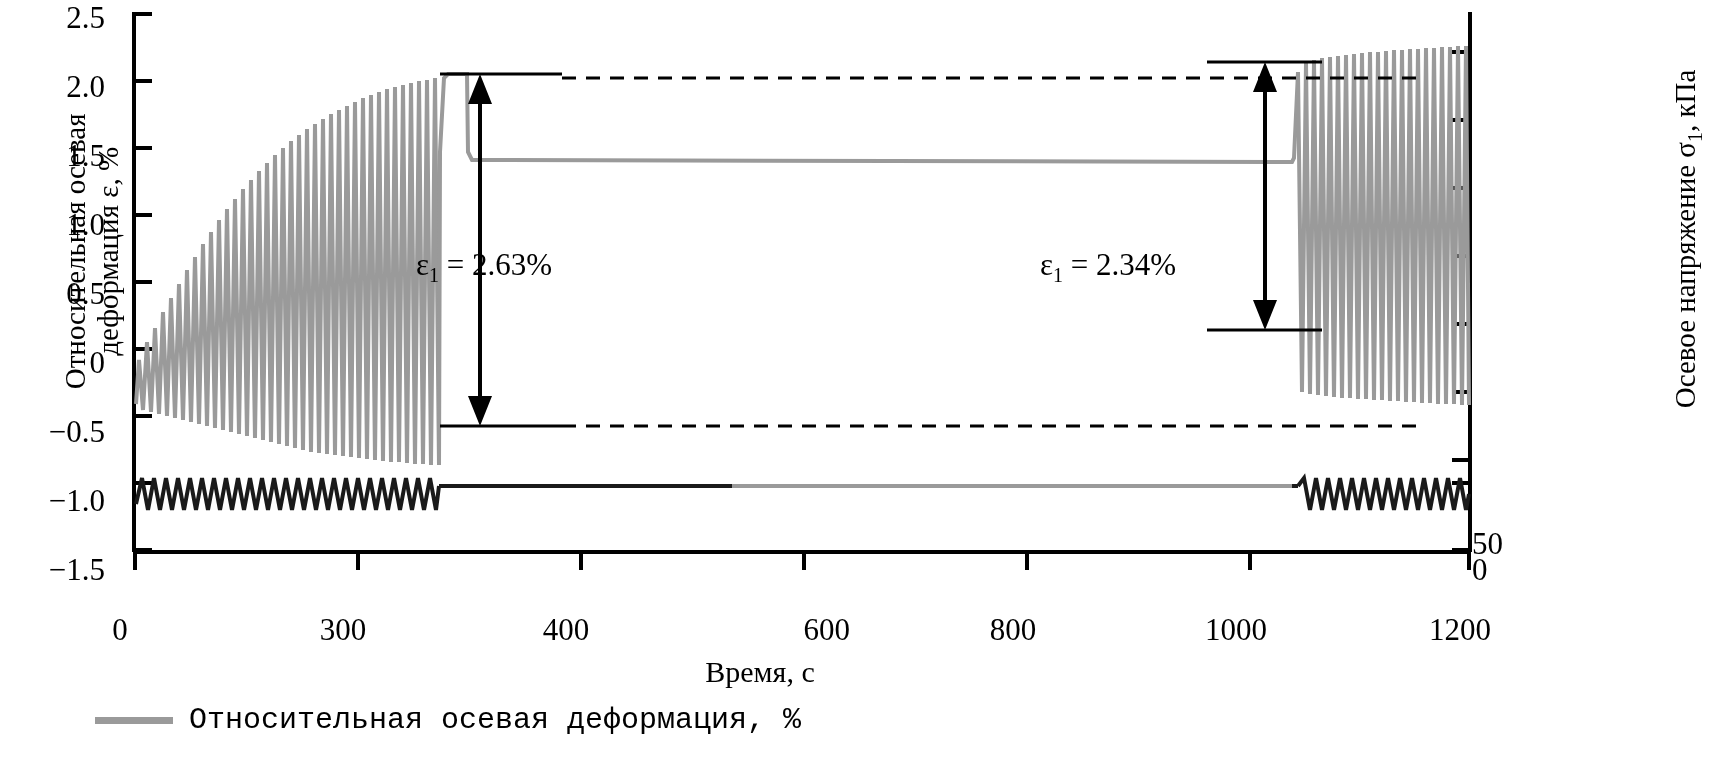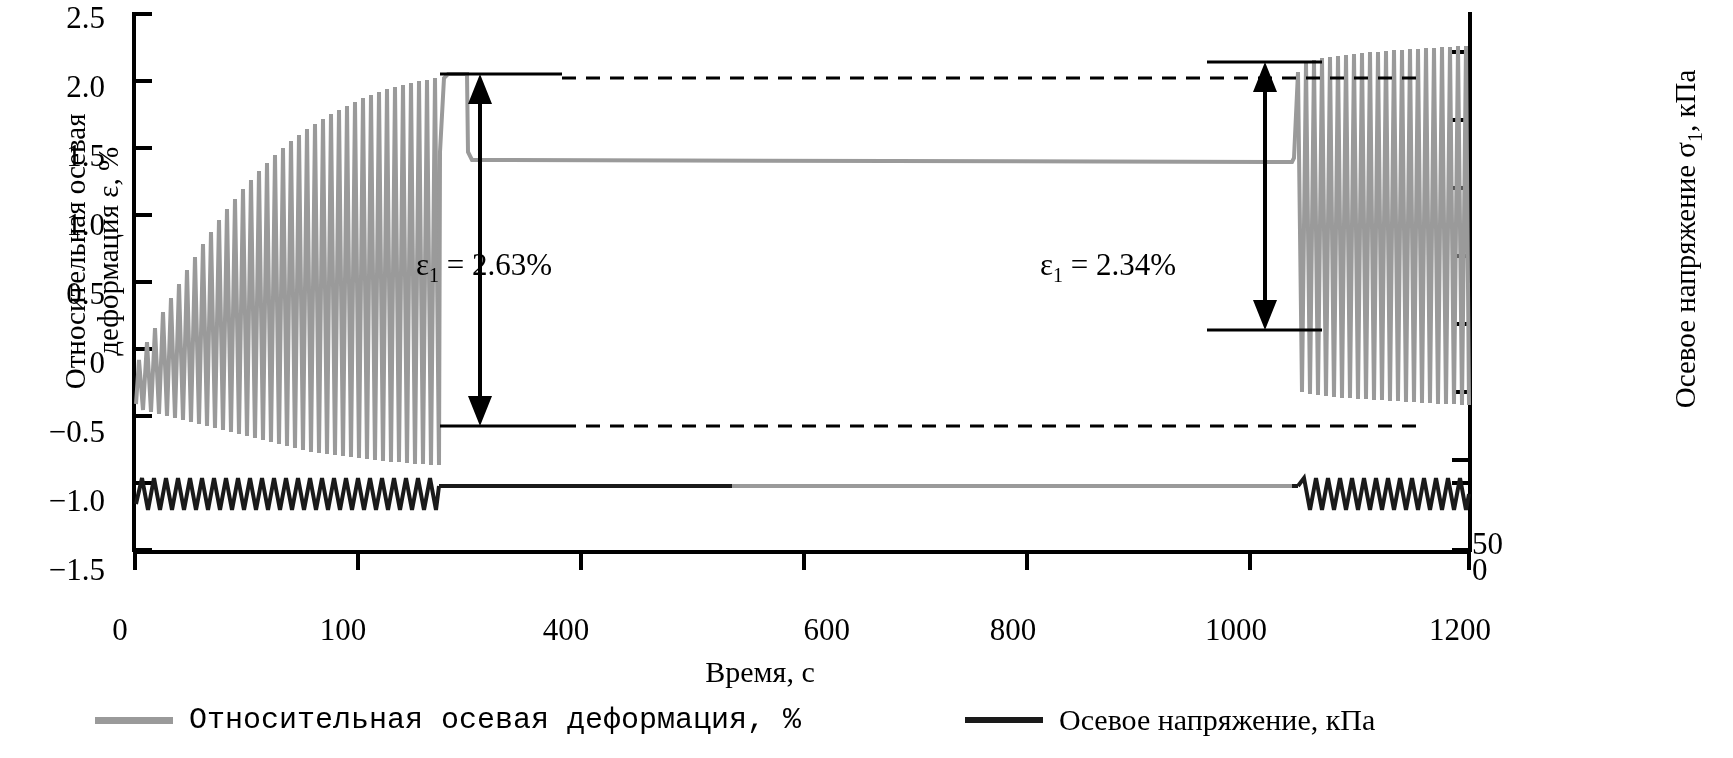--- a/index.html
+++ b/index.html
@@ -136,7 +136,7 @@
   <div class="tick-label ytick-right" style="left:1472px; top:552px;">0</div>
 
   <div class="tick-label xtick" style="left:60px;   top:612px;">0</div>
-  <div class="tick-label xtick" style="left:283px;  top:612px;">100</div>
+  <div class="tick-label xtick" style="left:283px;  top:612px;">300</div>
   <div class="tick-label xtick" style="left:506px;  top:612px;">400</div>
   <div class="tick-label xtick" style="left:730px;  top:612px;text-align:right;">600</div>
   <div class="tick-label xtick" style="left:953px;  top:612px;">800</div>

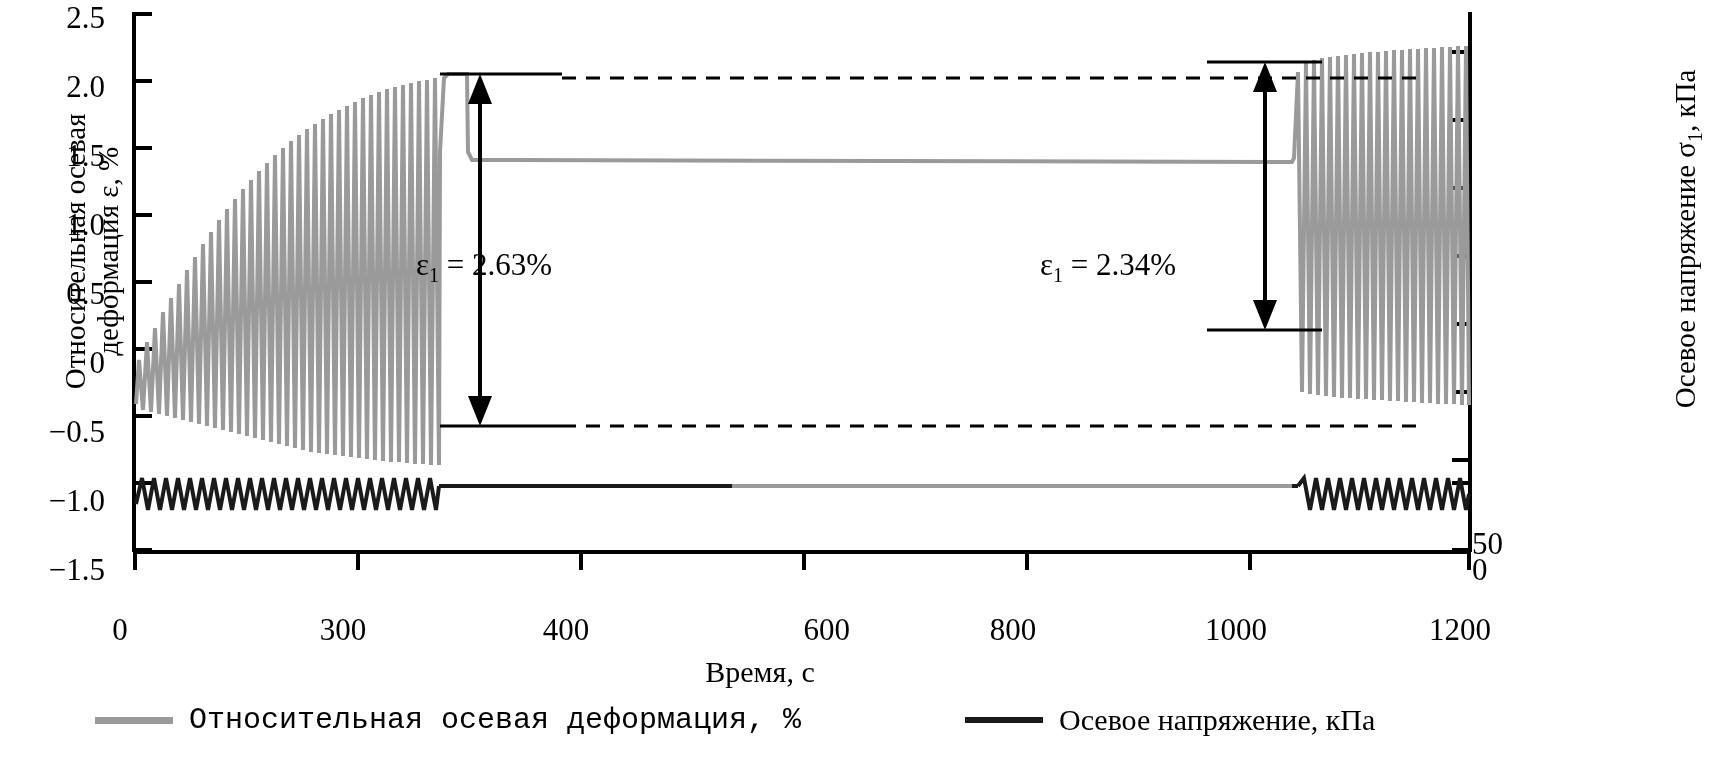--- a/index.html
+++ b/index.html
@@ -260,10 +260,6 @@
       <div class="legend-swatch" style="border-top-width:7px; border-top-color:#9a9a9a;"></div>
       <div class="legend-text">Относительная осевая деформация, %</div>
     </div>
-    <div class="legend-item" id="legend-item-1">
-      <div class="legend-swatch" style="border-top-width:6px; border-top-color:#1a1a1a;"></div>
-      <div class="legend-text">Осевое напряжение, кПа</div>
-    </div>
   </div>
 
 </div>

